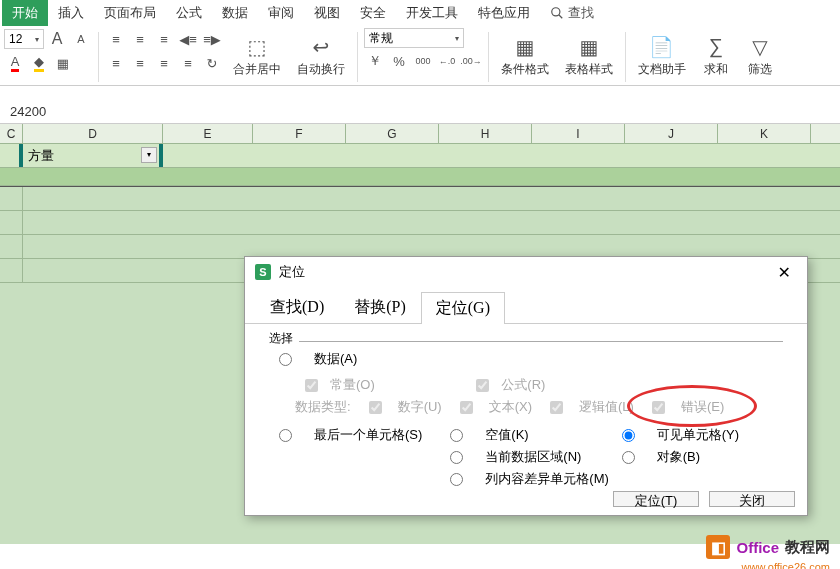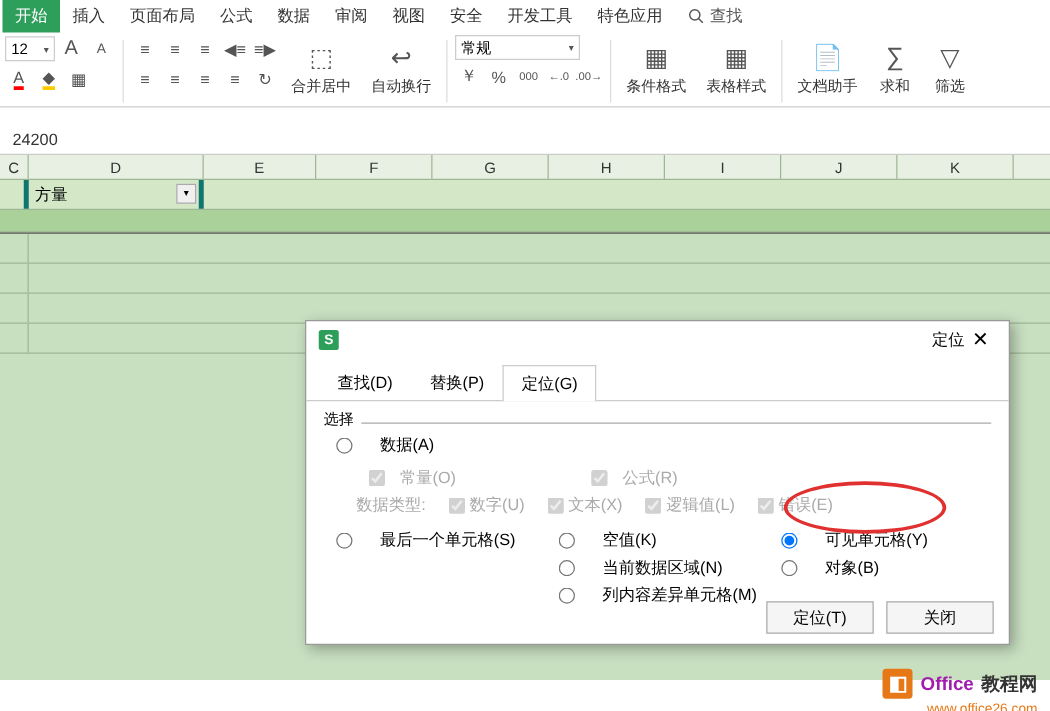--- a/index.html
+++ b/index.html
@@ -54,7 +54,7 @@
     .dialog { position: absolute; left: 244px; top: 256px; width: 564px; height: 260px; background: #fff; border: 1px solid #999; box-shadow: 3px 3px 10px rgba(0,0,0,0.3); }
     .dlg-title { display: flex; align-items: center; padding: 6px 10px; height: 30px; }
     .dlg-title .logo { width: 16px; height: 16px; background: #2e9e5b; border-radius: 2px; display: flex; align-items: center; justify-content: center; color: #fff; font-size: 11px; font-weight: bold; }
-    .dlg-title .ttl { margin-left: 8px; font-size: 13px; flex: 1; text-align: right; }
+    .dlg-title .ttl { margin-left: 8px; font-size: 13px; flex: 1; }
     .dlg-title .close { font-size: 16px; cursor: pointer; padding: 0 6px; }
     .dlg-tabs { display: flex; padding: 0 10px; border-bottom: 1px solid #ccc; margin-top: 4px; }
     .dlg-tab { padding: 5px 14px; font-size: 13px; border: 1px solid transparent; border-bottom: none; cursor: pointer; }

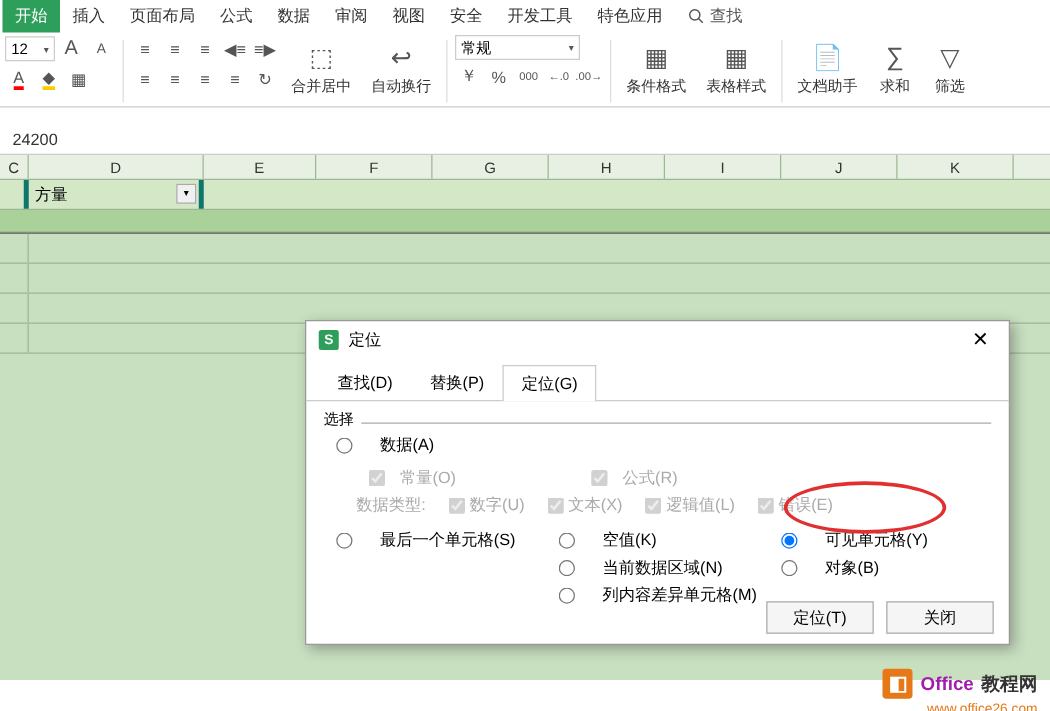--- a/index.html
+++ b/index.html
@@ -57,7 +57,7 @@
     .dlg-title .ttl { margin-left: 8px; font-size: 13px; flex: 1; }
     .dlg-title .close { font-size: 16px; cursor: pointer; padding: 0 6px; }
     .dlg-tabs { display: flex; padding: 0 10px; border-bottom: 1px solid #ccc; margin-top: 4px; }
-    .dlg-tab { padding: 5px 14px; font-size: 13px; border: 1px solid transparent; border-bottom: none; cursor: pointer; }
+    .dlg-tab { padding: 5px 14px; font-size: 16px; border: 1px solid transparent; border-bottom: none; cursor: pointer; font-family: Liberation Serif, serif; }
     .dlg-tab.active { border-color: #ccc; background: #fff; position: relative; top: 1px; }
     .dlg-body { padding: 6px 14px; }
     .fieldset-label { font-size: 12px; margin-bottom: 2px; }

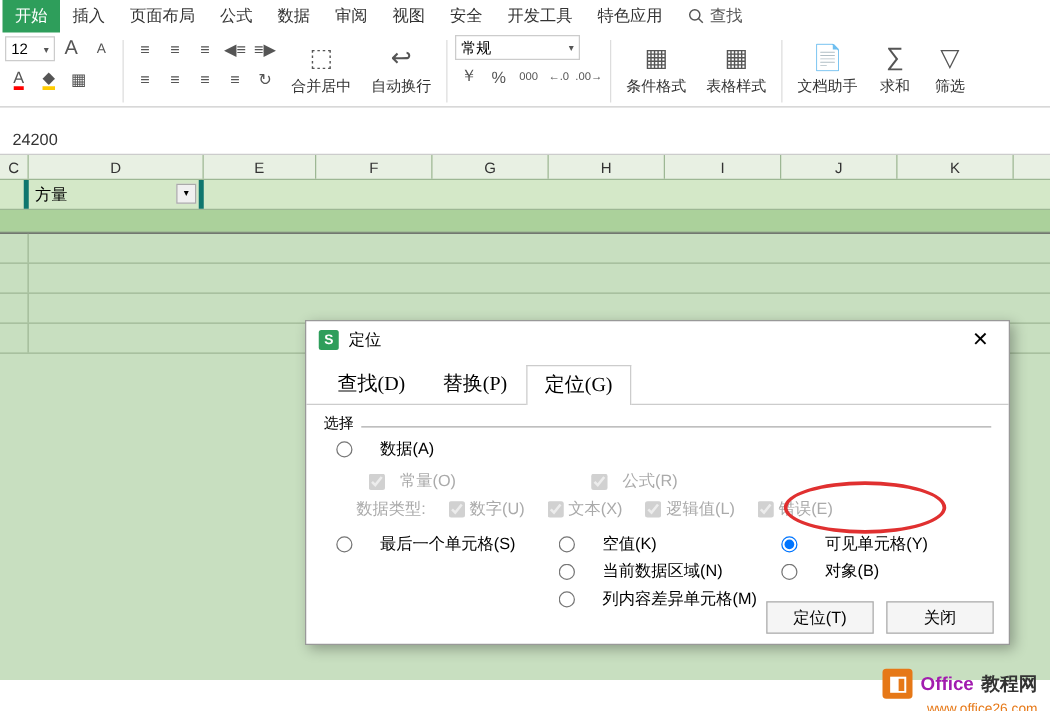--- a/index.html
+++ b/index.html
@@ -59,7 +59,7 @@
     .dlg-tabs { display: flex; padding: 0 10px; border-bottom: 1px solid #ccc; margin-top: 4px; }
     .dlg-tab { padding: 5px 14px; font-size: 16px; border: 1px solid transparent; border-bottom: none; cursor: pointer; font-family: Liberation Serif, serif; }
     .dlg-tab.active { border-color: #ccc; background: #fff; position: relative; top: 1px; }
-    .dlg-body { padding: 6px 14px; }
+    .dlg-body { padding: 6px 24px; }
     .fieldset-label { font-size: 12px; margin-bottom: 2px; }
     .fieldset-line { border-top: 1px solid #aaa; margin-bottom: 8px; margin-left: 30px; margin-top: -8px; }
     .opt-row { display: flex; align-items: center; margin: 4px 0 4px 10px; font-size: 13px; gap: 22px; }

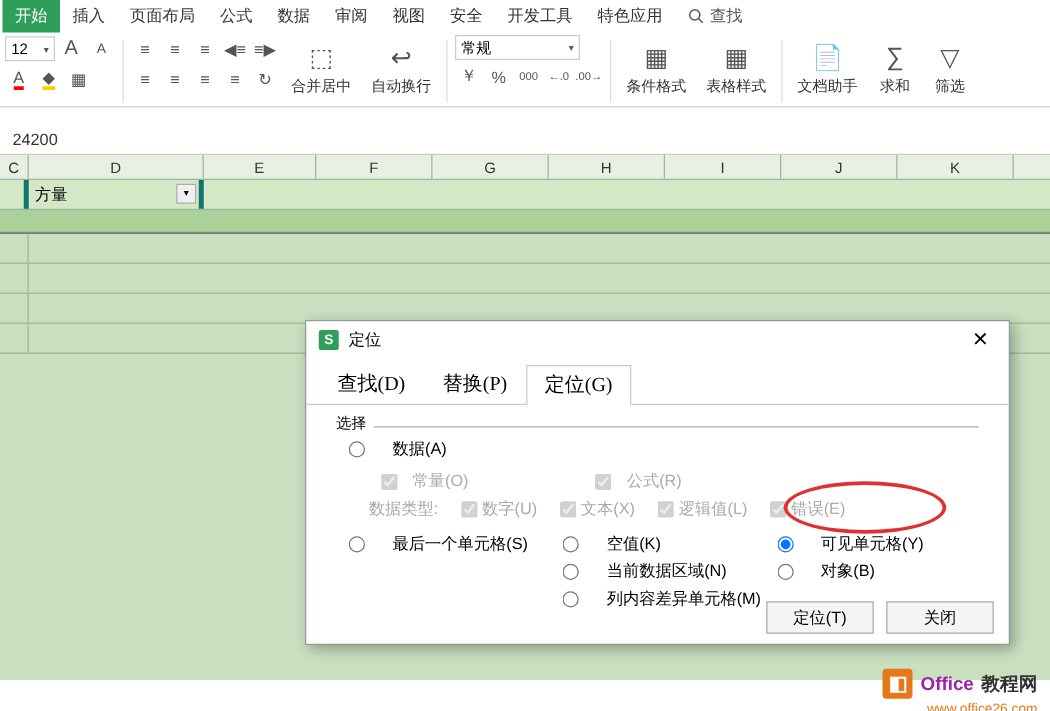--- a/index.html
+++ b/index.html
@@ -68,7 +68,7 @@
     .sub-row { display: flex; align-items: center; margin: 4px 0 4px 36px; font-size: 13px; gap: 12px; color: #aaa; }
     .sub-row input { accent-color: #999; }
     .cb-group { display: flex; gap: 18px; margin-left: 26px; font-size: 13px; color: #aaa; align-items: center; }
-    .cb-item { display: flex; align-items: center; gap: 4px; }
+    .cb-item { display: flex; align-items: center; gap: 16px; }
     .red-circle { position: absolute; right: 50px; top: 128px; width: 130px; height: 42px; border: 3px solid #e03030; border-radius: 50%; pointer-events: none; }
     .dlg-footer { position: absolute; bottom: 8px; right: 12px; display: flex; gap: 10px; }
     .dlg-btn { width: 86px; height: 26px; border: 1px solid #aaa; background: #f5f5f5; font-size: 13px; cursor: pointer; }

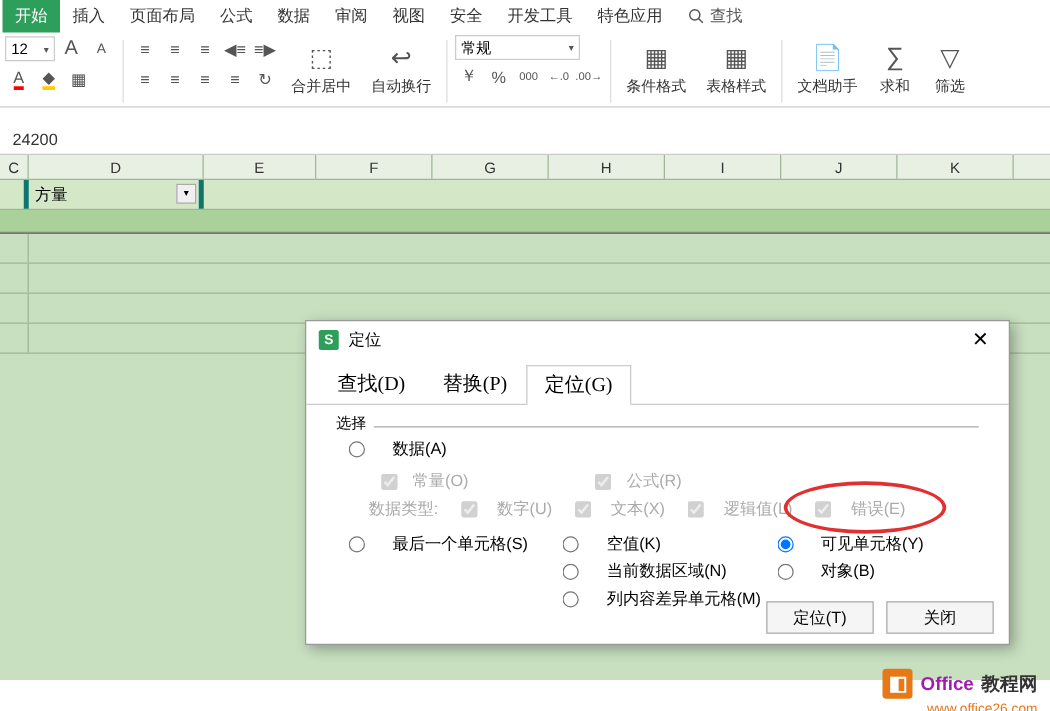--- a/index.html
+++ b/index.html
@@ -71,7 +71,7 @@
     .cb-item { display: flex; align-items: center; gap: 16px; }
     .red-circle { position: absolute; right: 50px; top: 128px; width: 130px; height: 42px; border: 3px solid #e03030; border-radius: 50%; pointer-events: none; }
     .dlg-footer { position: absolute; bottom: 8px; right: 12px; display: flex; gap: 10px; }
-    .dlg-btn { width: 86px; height: 26px; border: 1px solid #aaa; background: #f5f5f5; font-size: 13px; cursor: pointer; }
+    .dlg-btn { width: 86px; height: 16px; border: 1px solid #aaa; background: #f5f5f5; font-size: 13px; cursor: pointer; }
     
     
     .watermark { position: absolute; right: 10px; bottom: 10px; display: flex; align-items: center; gap: 6px; font-size: 15px; font-weight: bold; }

